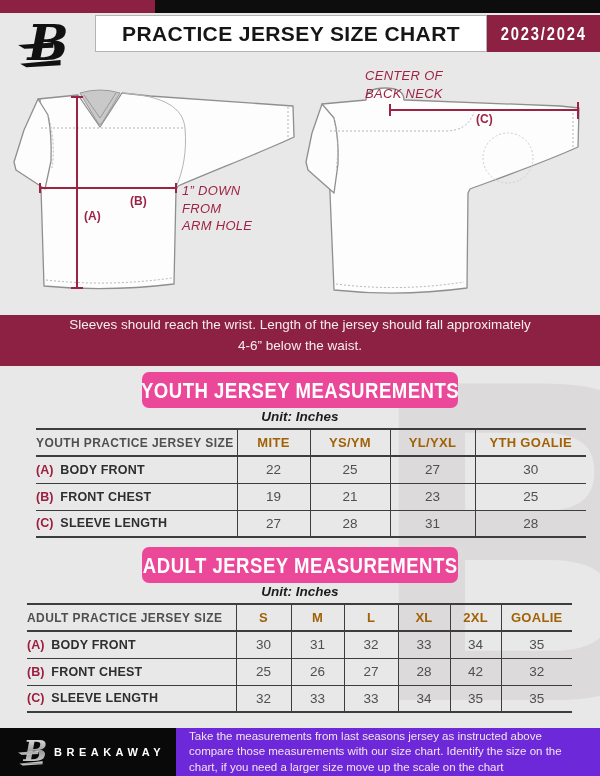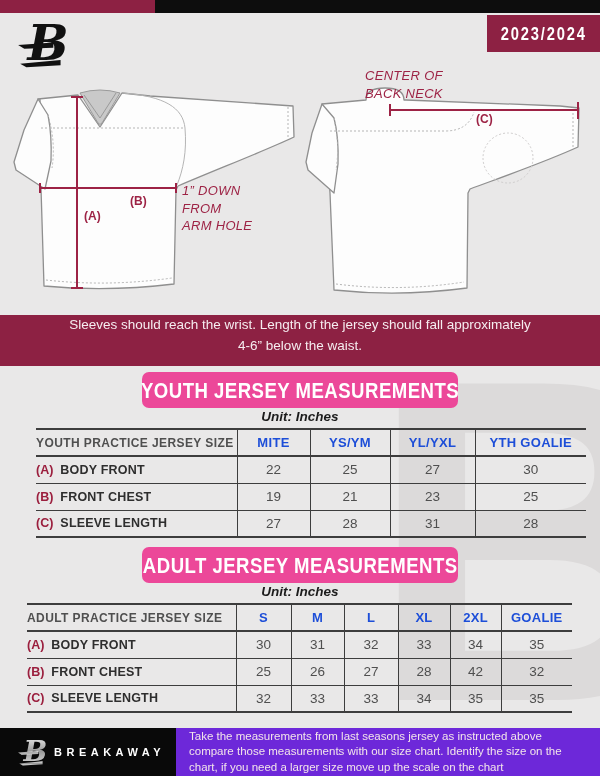--- a/index.html
+++ b/index.html
@@ -120,6 +120,9 @@
         <path d="M0,29 L34,26.5 L34,31.5 L6,32.5 Z" fill="#111"></path>
         <path d="M2,47 L41,43.5 L41,48.5 L8,50.5 Z" fill="#111"></path>
       </svg>
+    </div>
+    <div class="title-box">
+      <span>PRACTICE JERSEY SIZE CHART</span>
     </div>
     <div class="season-box">
       <span>2023/2024</span>

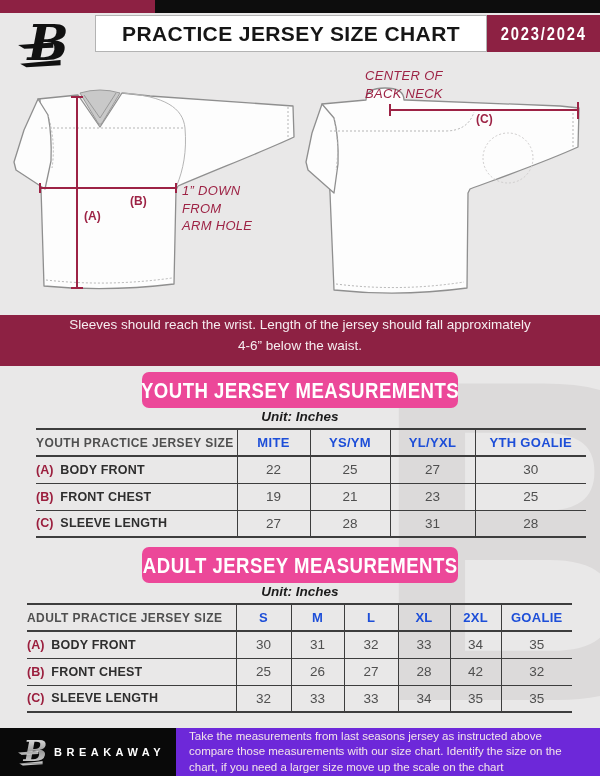--- a/index.html
+++ b/index.html
@@ -79,7 +79,7 @@
   table.meas tr:last-child td { border-bottom: 2px solid #3d3d3d; }
   table.meas th.size-col, table.meas td.val { border-left: 1.5px solid #3d3d3d; text-align: center; }
   th.label-col { text-align: left; padding-left: 10px; font-weight: bold; font-size: 12px; color: #4f4f4f; letter-spacing: 0.4px; }
-  th.size-col { font-size: 13px; font-weight: bold; color: #1d4ed8; letter-spacing: 0.3px; }
+  th.size-col { font-size: 13px; font-weight: bold; color: #a16207; letter-spacing: 0.3px; }
   td.rowlabel { text-align: left; padding-left: 16px; font-size: 12.5px; }
   td.rowlabel .key { color: #9b1f3e; font-weight: bold; margin-right: 7px; }
   td.rowlabel .lbl { color: #2e2e2e; font-weight: bold; letter-spacing: 0.2px; }

